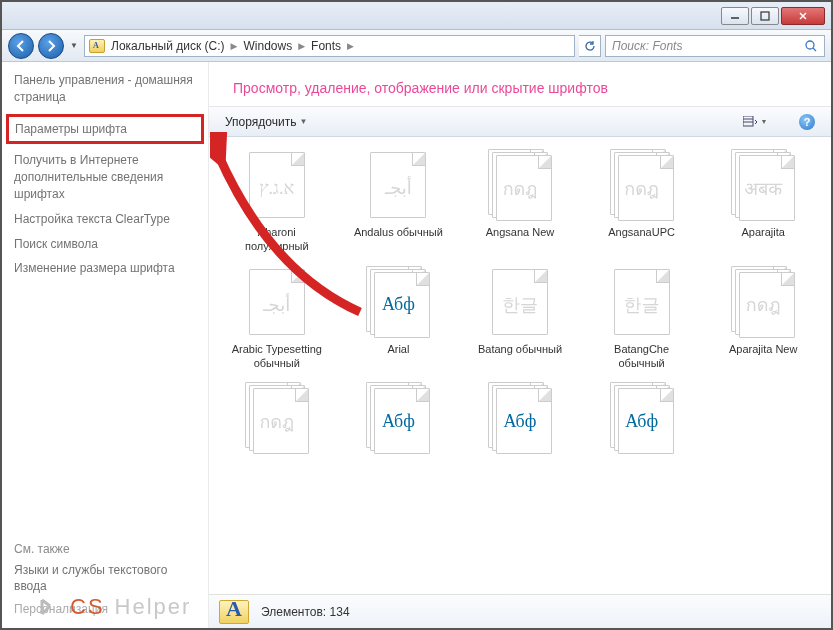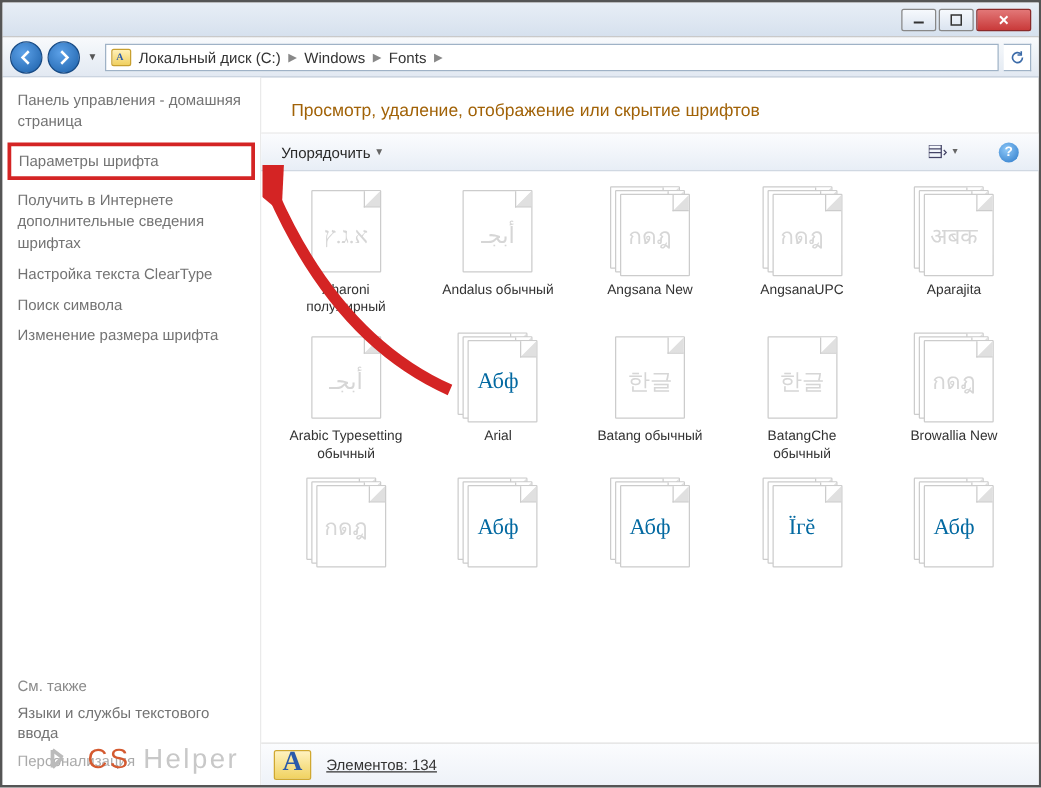--- a/index.html
+++ b/index.html
@@ -381,6 +381,13 @@
       <svg width="12" height="12" viewBox="0 0 12 12">
           <path d="M10 6a4 4 0 1 1-1.2-2.8" fill="none" stroke="#3a6aa8" stroke-width="1.3"></path>
           <path d="M9 1v3h-3" fill="none" stroke="#3a6aa8" stroke-width="1.3"></path>
+        </svg>
+    </div>
+    <div class="searchbox">
+      <span>Поиск: Fonts</span>
+      <svg width="14" height="14" viewBox="0 0 14 14">
+          <circle cx="6" cy="6" r="4" fill="none" stroke="#3a78c8" stroke-width="1.3"></circle>
+          <line x1="9" y1="9" x2="12" y2="12" stroke="#3a78c8" stroke-width="1.3"></line>
         </svg>
     </div>
   </div>

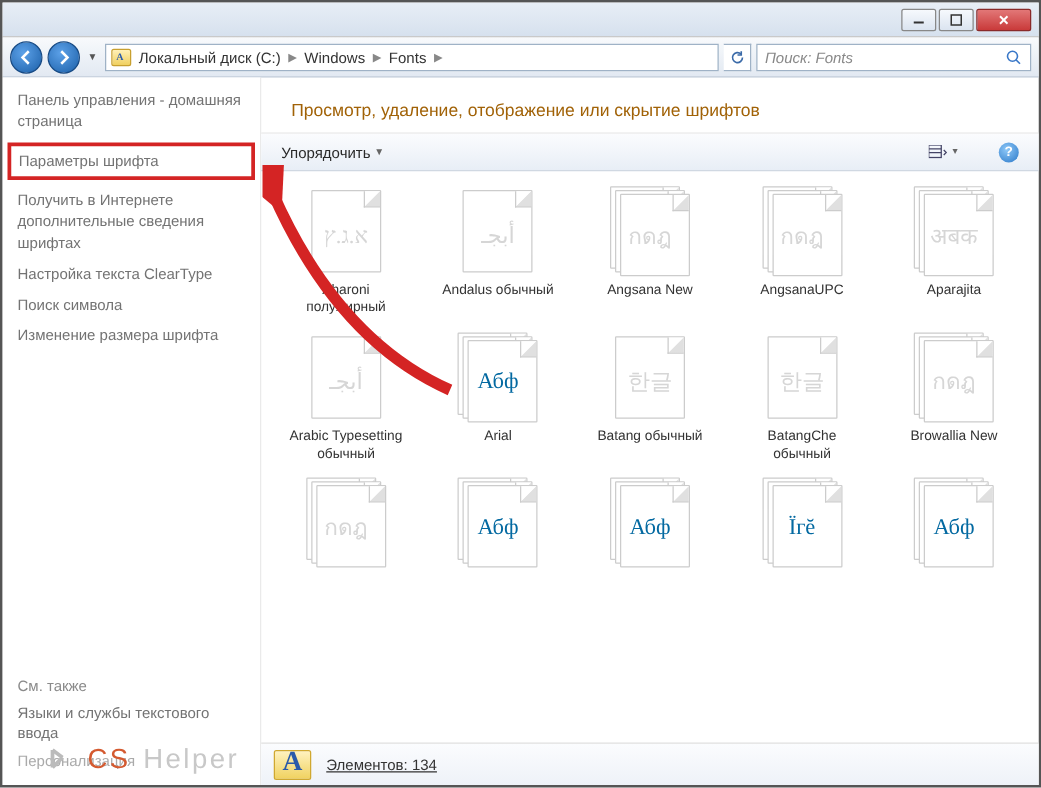--- a/index.html
+++ b/index.html
@@ -142,7 +142,7 @@
 .content-hdr h1 {
   font-size: 14px;
   font-weight: normal;
-  color: #a16207;
+  color: #ec4899;
 }
 .cmdbar {
   height: 30px;

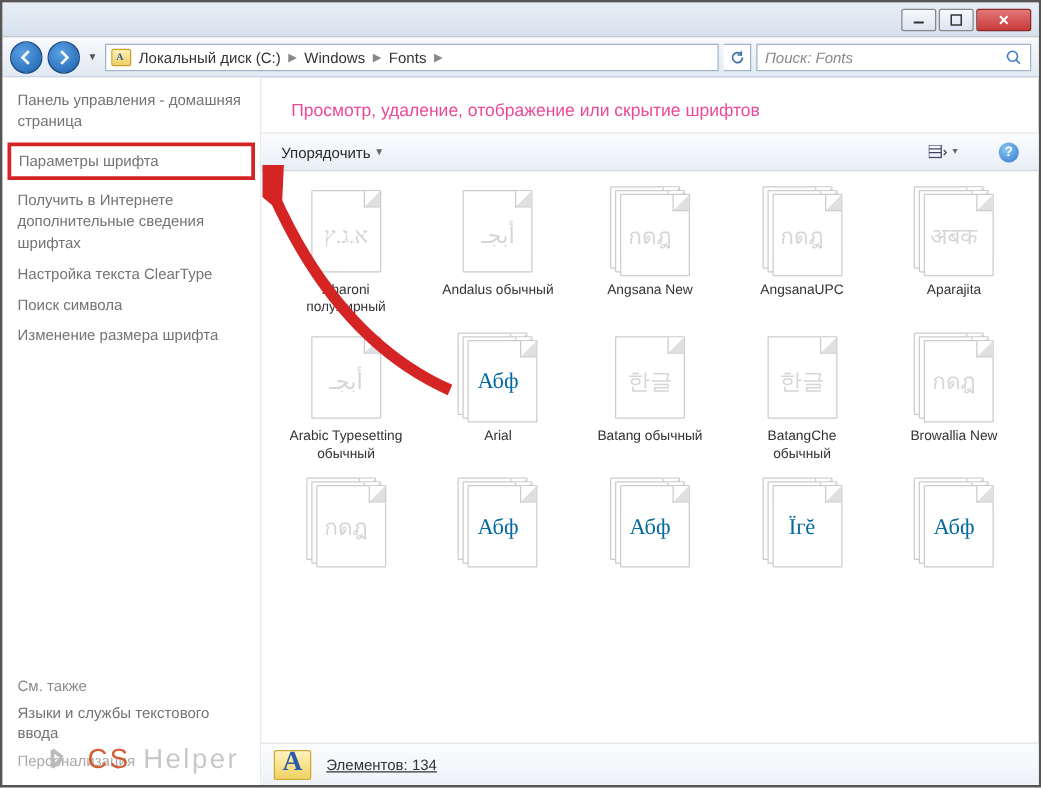--- a/index.html
+++ b/index.html
@@ -511,7 +511,7 @@
               <div class="sheet"></div>
               <div class="thumb-text">กดฎ</div>
             </div>
-            <div class="font-label">Browallia New</div>
+            <div class="font-label">Aparajita New</div>
           </div>
           <div class="font-item faded">
             <div class="font-thumb stack">

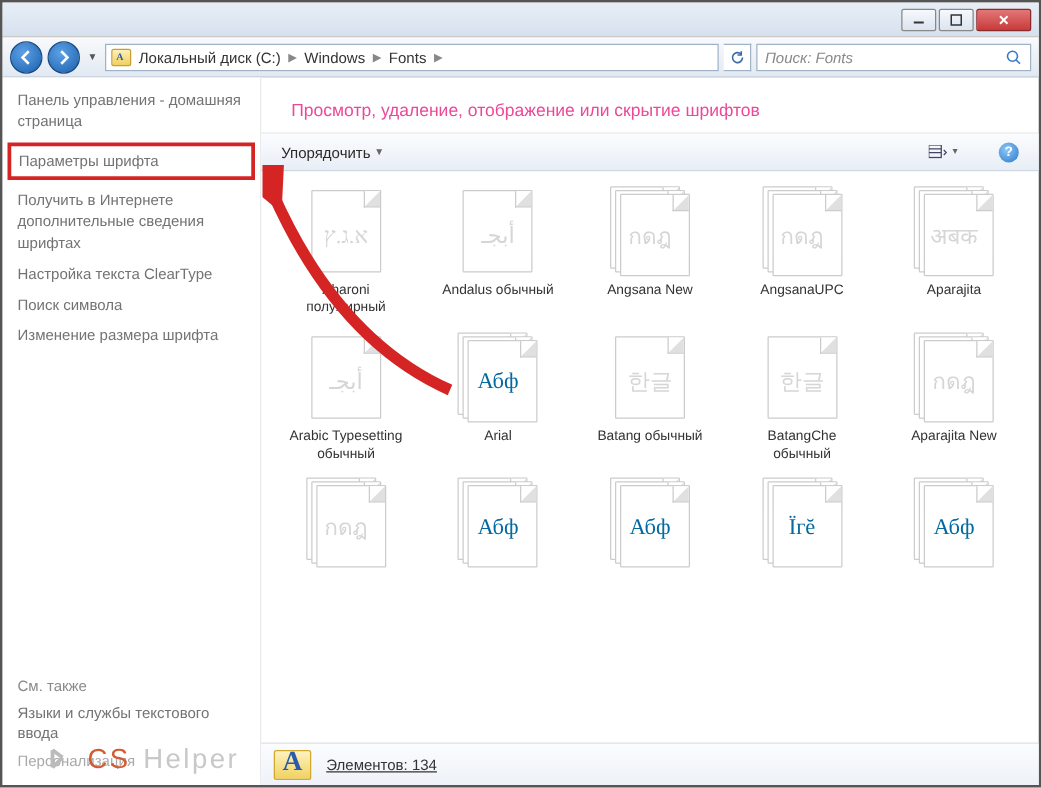--- a/index.html
+++ b/index.html
@@ -545,15 +545,6 @@
               <div class="sheet"></div>
               <div class="sheet"></div>
               <div class="sheet"></div>
-              <div class="thumb-text">Їгĕ</div>
-            </div>
-            <div class="font-label"></div>
-          </div>
-          <div class="font-item">
-            <div class="font-thumb stack">
-              <div class="sheet"></div>
-              <div class="sheet"></div>
-              <div class="sheet"></div>
               <div class="thumb-text">Абф</div>
             </div>
             <div class="font-label"></div>

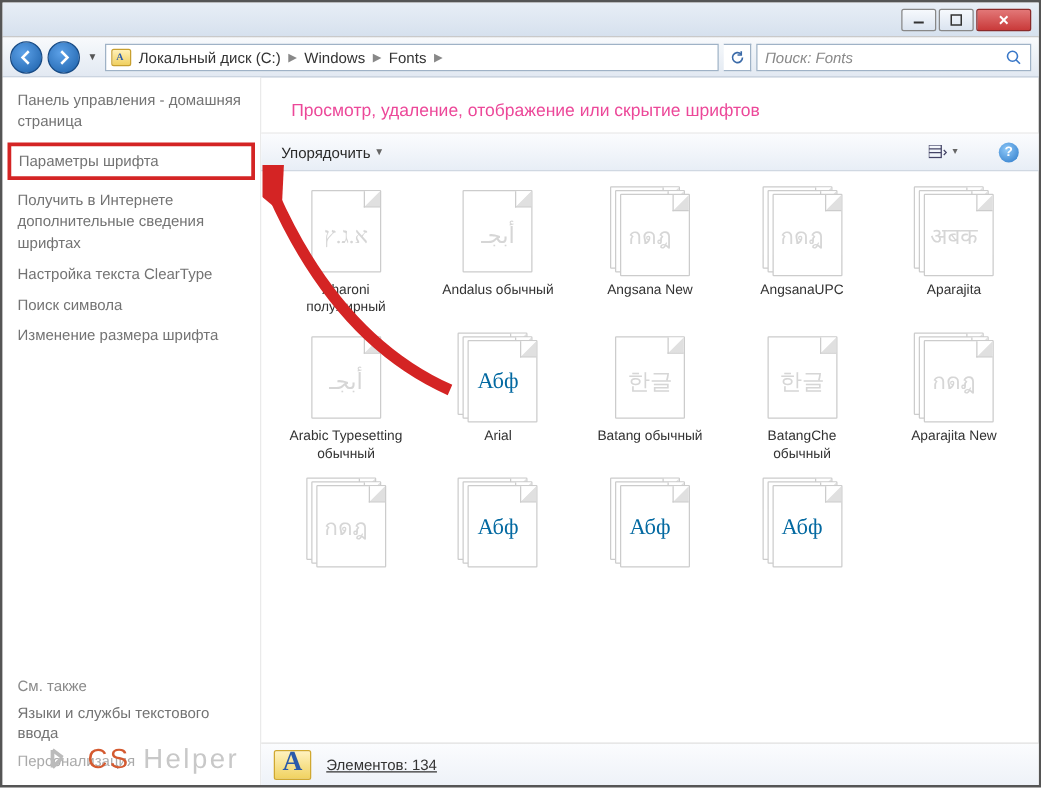--- a/index.html
+++ b/index.html
@@ -289,7 +289,6 @@
   padding: 16px 10px;
   gap: 12px;
   background: linear-gradient(to bottom, #fbfcfe, #eef2f8);
-  text-decoration: underline;
 }
 .status-folder {
   width: 30px;

